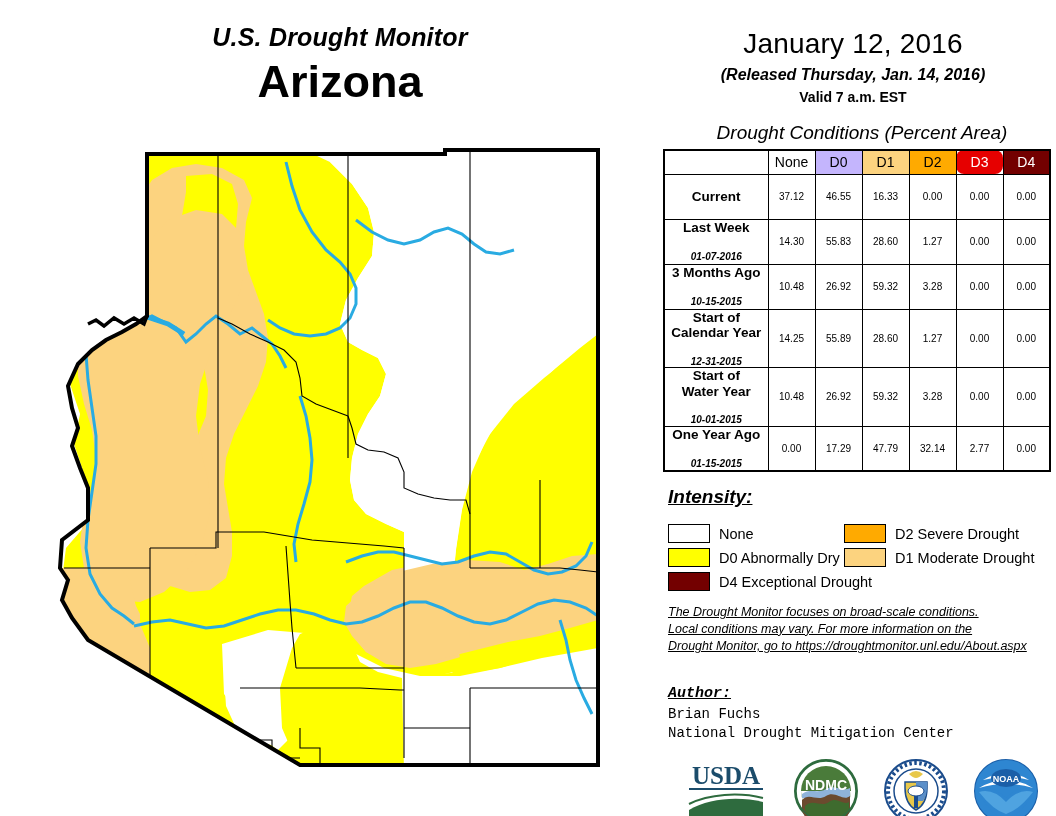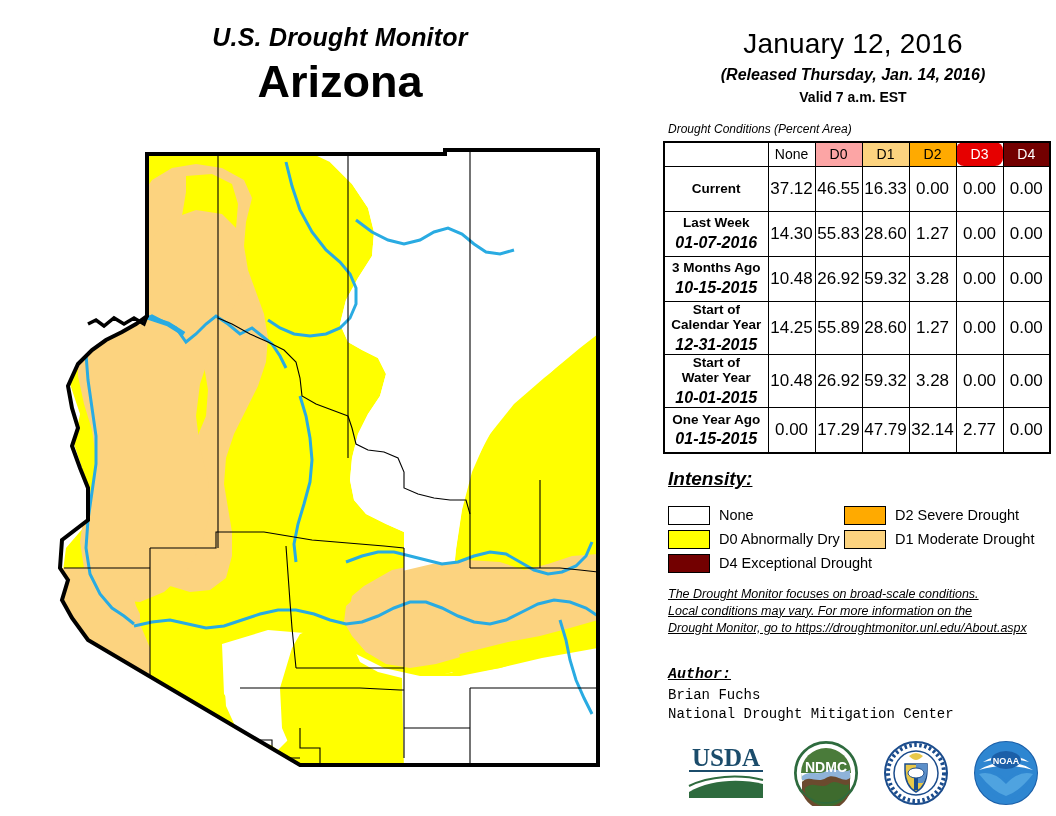--- a/index.html
+++ b/index.html
@@ -38,7 +38,7 @@
   #valid-time { font-size:14px; font-weight:bold; margin-top:5px; }
 
   #table-caption {
-    text-align:left; font-size:12px; font-style:italic;
+    text-align:center; font-size:19px; font-style:italic;
     margin-top:17px; margin-left:18px;
   }
 

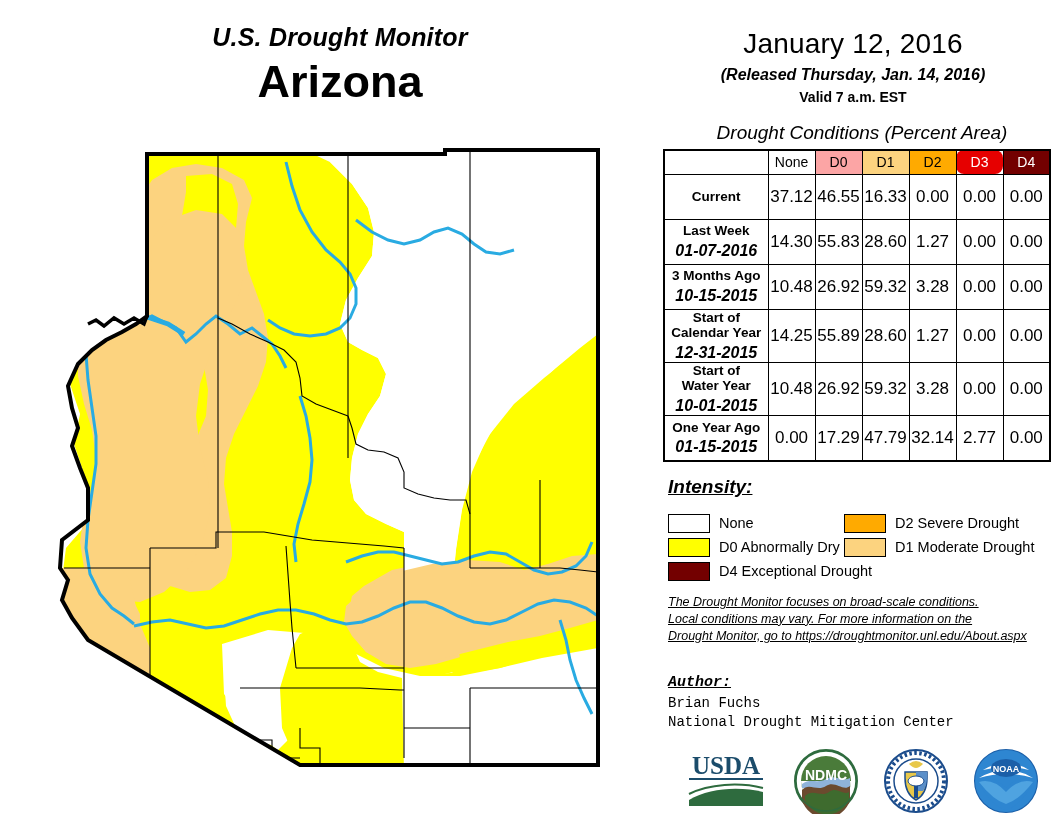--- a/index.html
+++ b/index.html
@@ -59,7 +59,7 @@
   .col-label { width:104px; }
   .col-val   { width:47px; }
   .hdr-none { background:#ffffff; color:#000; }
-  .hdr-d0 { background:#fca5a5; color:#000;margin-top:20px; }
+  .hdr-d0 { background:#c4b5fd; color:#000;margin-top:20px; }
   .hdr-d1 { background:#FCD37F; color:#000; }
   .hdr-d2 { background:#FFAA00; color:#000; }
   .hdr-d3 { background:#E60000; color:#ffffff;border-radius:8px; }

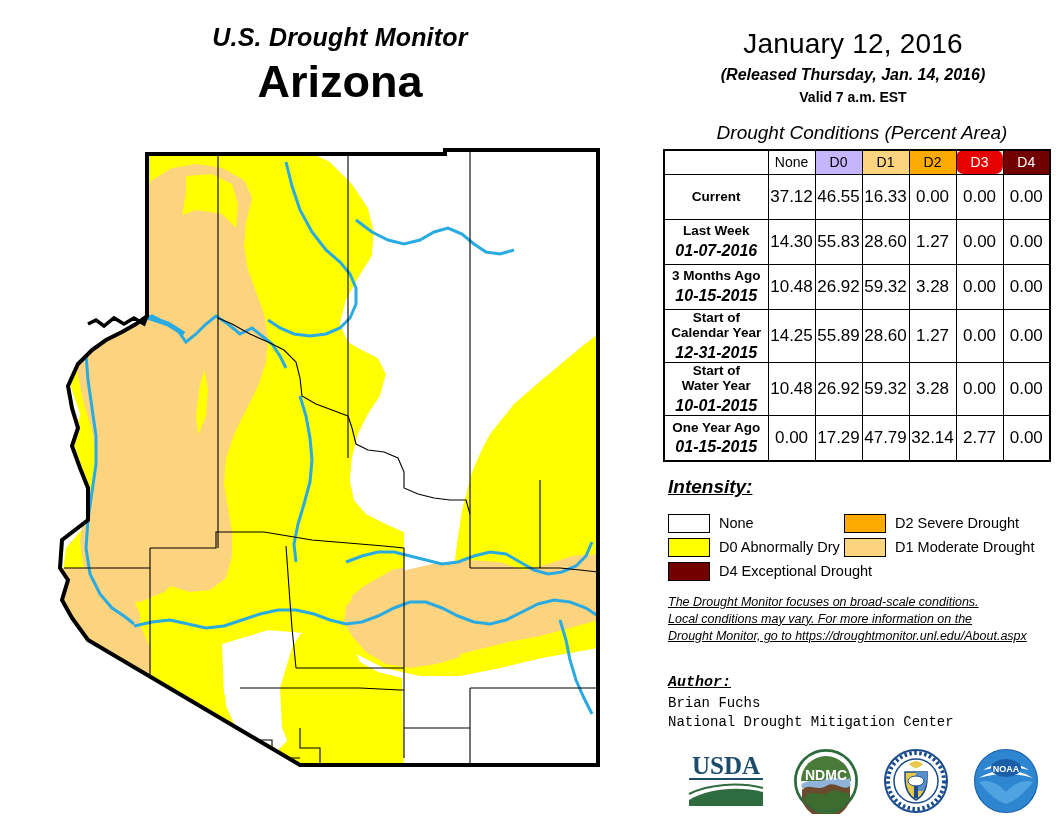--- a/index.html
+++ b/index.html
@@ -68,7 +68,7 @@
   #conditions-table tbody tr { height:45px; }
   .rowlabel { font-weight:bold; font-size:13.5px; line-height:1.15; padding:2px 4px; }
   .rowlabel .sub { display:block; font-size:16px; font-style:italic; font-weight:bold; margin-top:3px; }
-  .cellval { font-size:17px; }
+  .cellval { font-size:10px; }
   .tbl-outer { border:2px solid #000; }
 
   

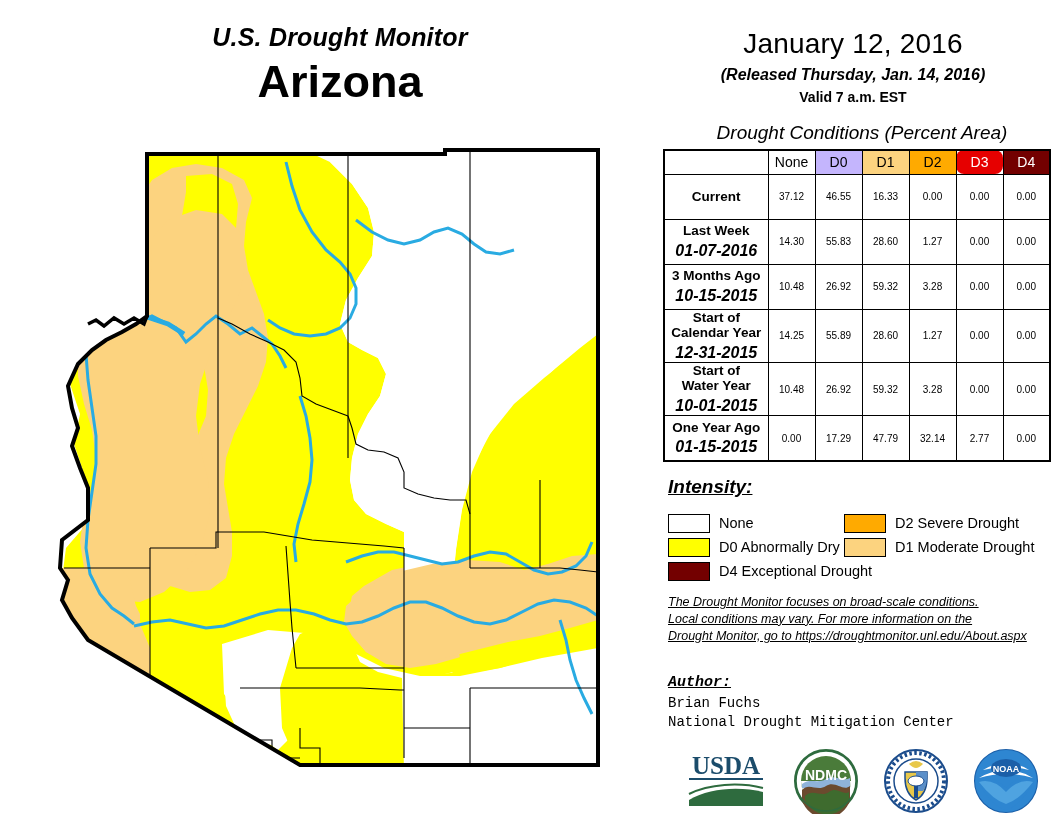--- a/index.html
+++ b/index.html
@@ -67,7 +67,7 @@
   .hdr-corner { border:none !important; background:transparent; }
   #conditions-table tbody tr { height:45px; }
   .rowlabel { font-weight:bold; font-size:13.5px; line-height:1.15; padding:2px 4px; }
-  .rowlabel .sub { display:block; font-size:16px; font-style:italic; font-weight:bold; margin-top:3px; }
+  .rowlabel .sub { display:block; font-size:10px; font-style:italic; font-weight:bold; margin-top:15px; }
   .cellval { font-size:10px; }
   .tbl-outer { border:2px solid #000; }
 

